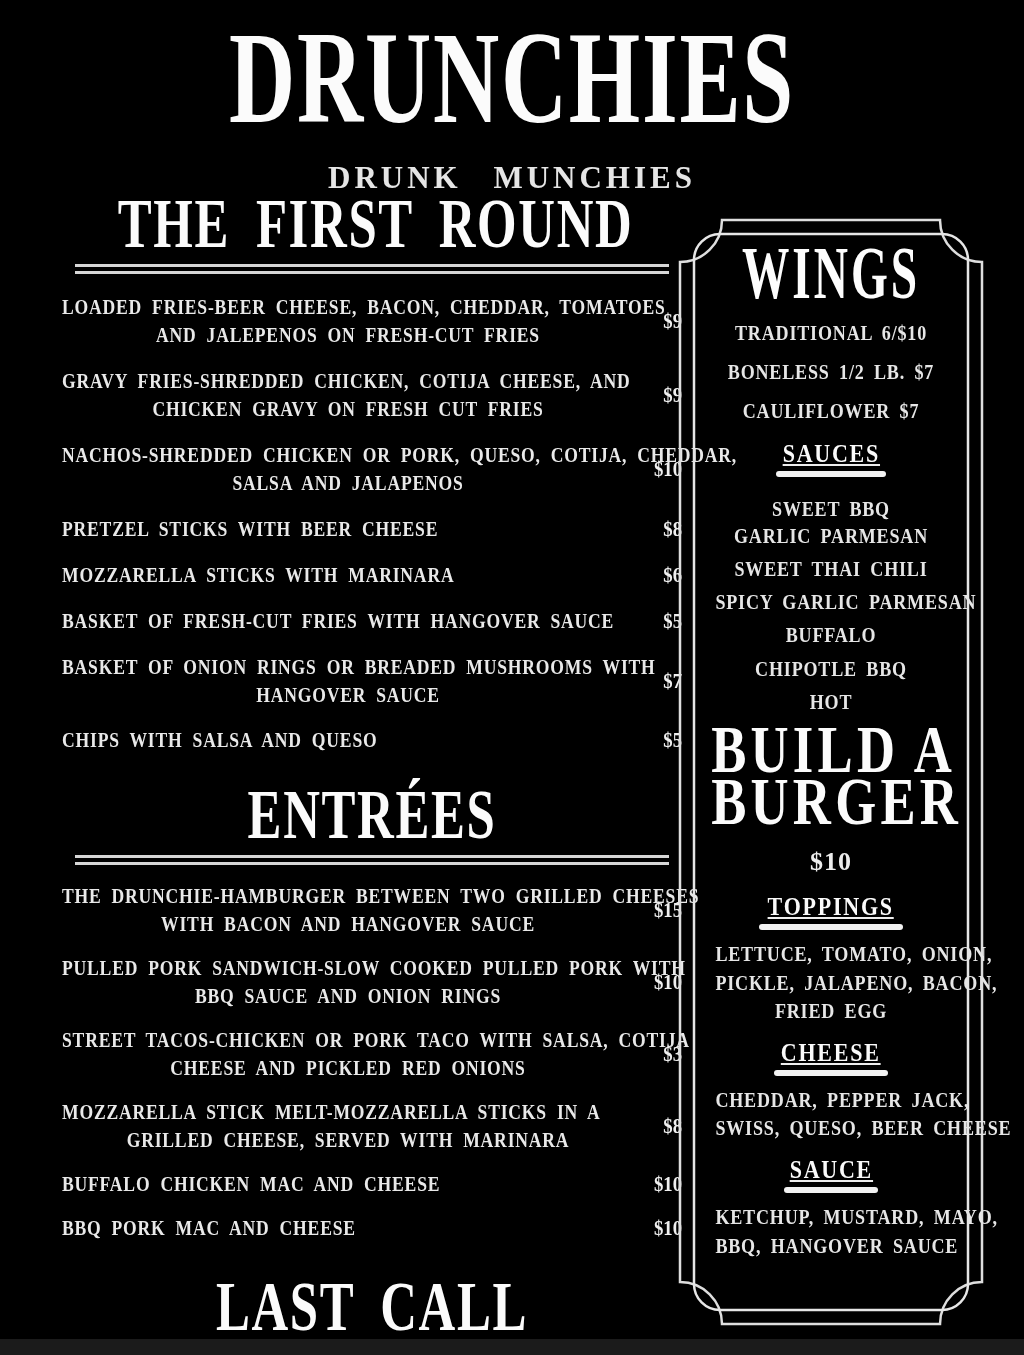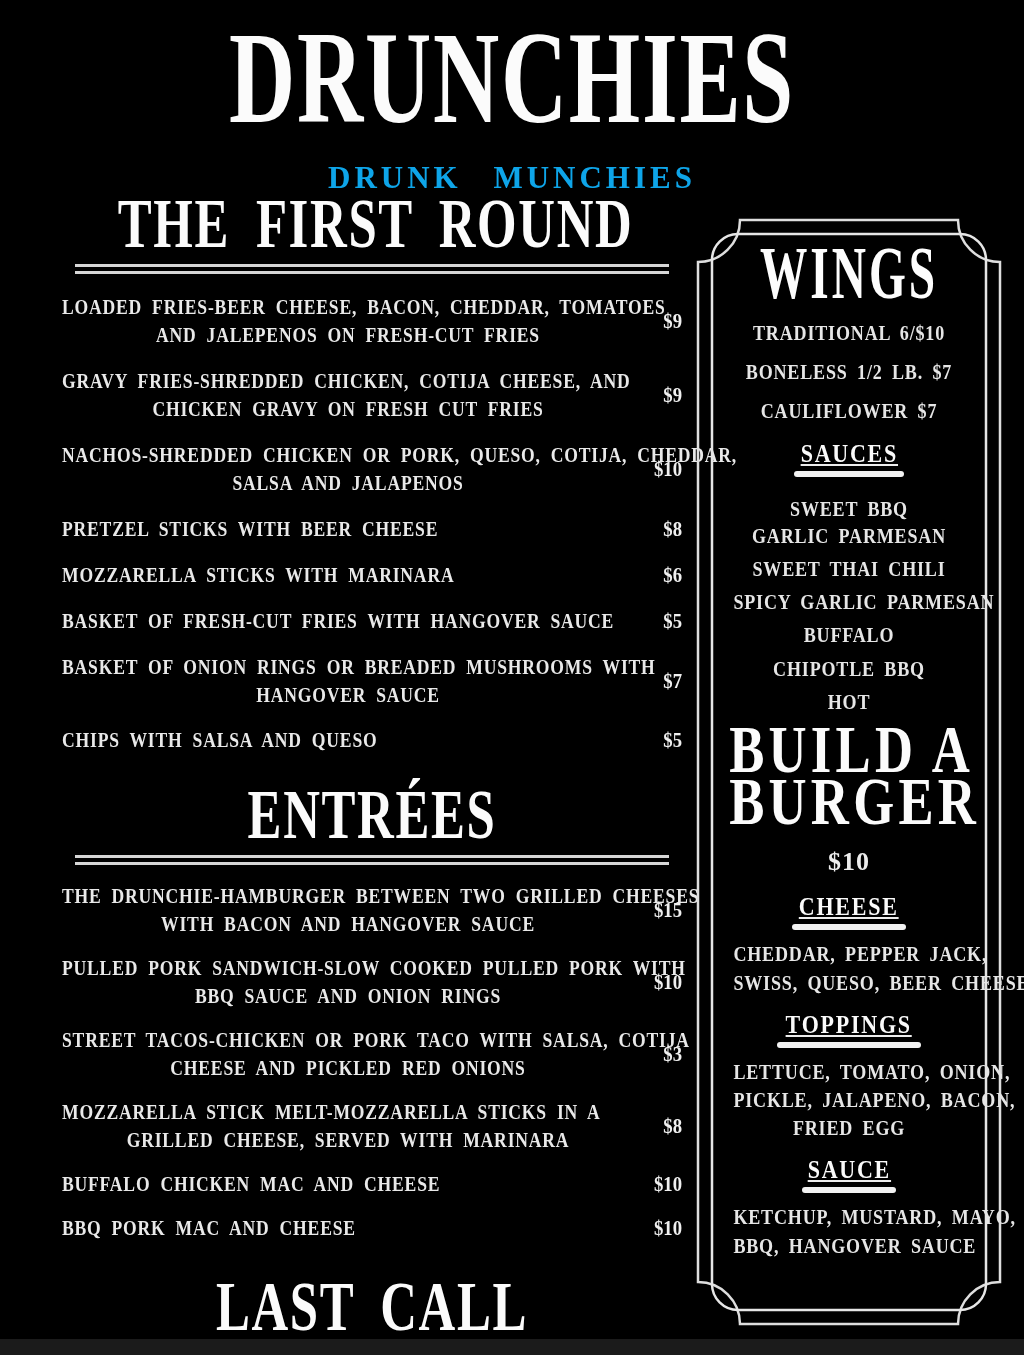--- a/index.html
+++ b/index.html
@@ -15,7 +15,7 @@
     transform:scale(0.85,1.22);transform-origin:50% 60%;margin-top:14px;white-space:nowrap;
   }
   .subtitle{
-    font-size:31px;letter-spacing:4px;word-spacing:20px;color:#0ea5e9;
+    font-size:31px;letter-spacing:4px;word-spacing:20px;color:#e5e5e5;
     margin-top:26px;white-space:nowrap;
   }
   

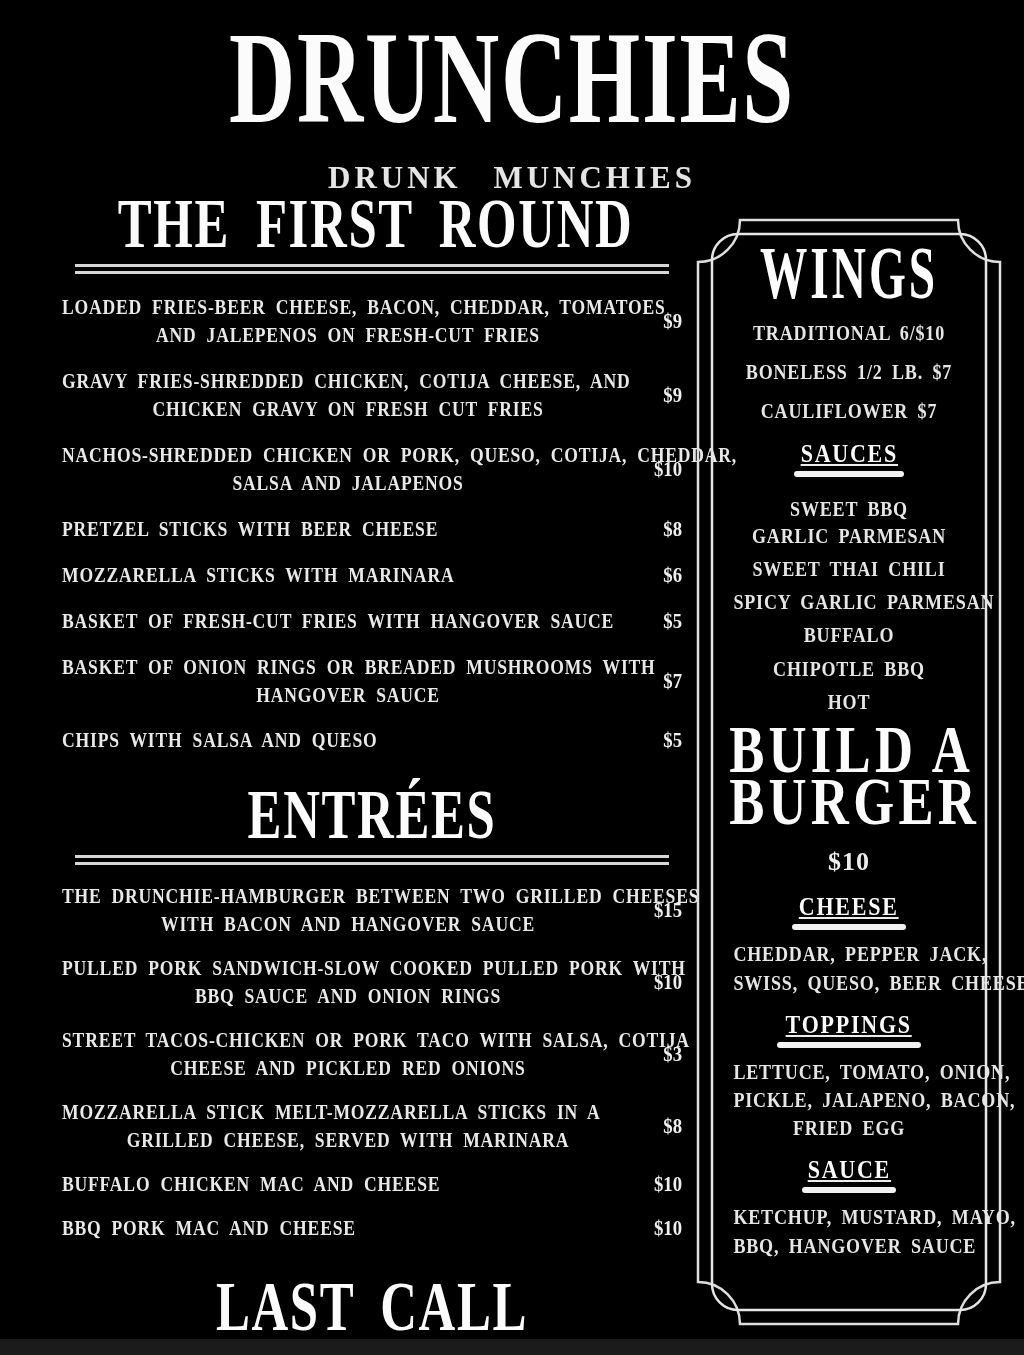--- a/index.html
+++ b/index.html
@@ -51,7 +51,7 @@
   .lc-item{white-space:nowrap;letter-spacing:1px;word-spacing:7px;transform:scaleX(0.8);transform-origin:0 50%;}
   .lc-price{white-space:nowrap;letter-spacing:1px;word-spacing:7px;transform:scaleX(0.8);transform-origin:100% 50%;}
   
-  .wings-panel{position:absolute;left:694px;top:216px;width:310px;height:1112px;}
+  .wings-panel{position:absolute;left:676px;top:216px;width:310px;height:1112px;}
   .frame-svg{position:absolute;left:0;top:0;}
   .panel-content{position:absolute;left:14px;top:14px;width:282px;text-align:center;}
   .wings-heading{

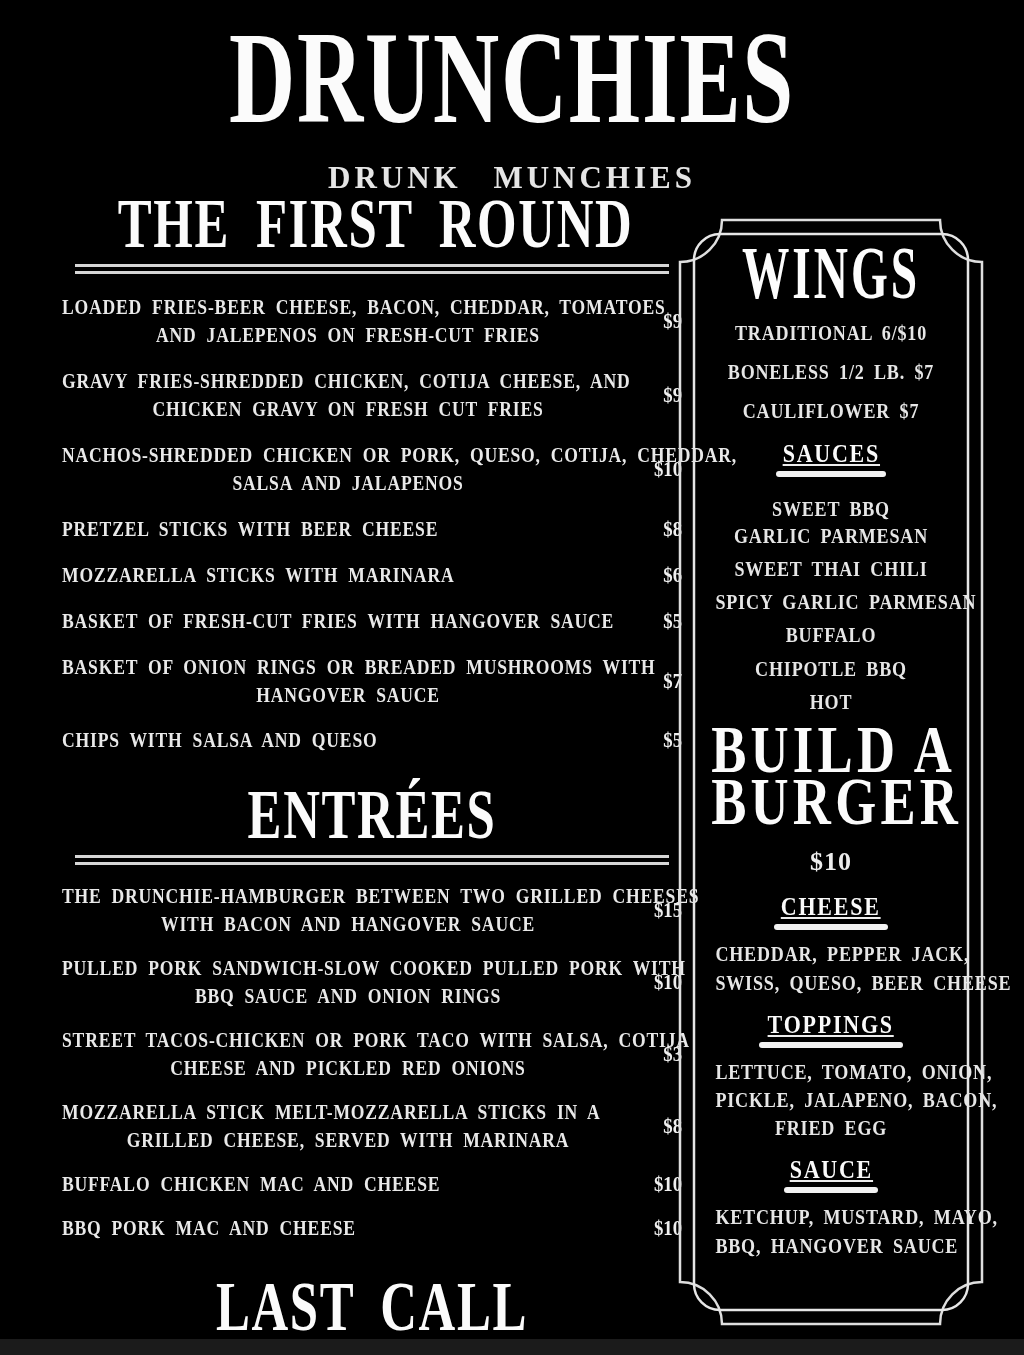--- a/index.html
+++ b/index.html
@@ -251,16 +251,6 @@
     <div id="burger-sections">
         <div class="burger-section">
     <div class="label-wrap">
-      <div class="panel-label">CHEESE</div>
-      <div class="label-bar"></div>
-    </div>
-    <div class="section-lines">
-            <span class="line">CHEDDAR, PEPPER JACK,</span>
-            <span class="line">SWISS, QUESO, BEER CHEESE</span>
-          </div>
-  </div>
-        <div class="burger-section">
-    <div class="label-wrap">
       <div class="panel-label">TOPPINGS</div>
       <div class="label-bar"></div>
     </div>
@@ -272,6 +262,16 @@
   </div>
         <div class="burger-section">
     <div class="label-wrap">
+      <div class="panel-label">CHEESE</div>
+      <div class="label-bar"></div>
+    </div>
+    <div class="section-lines">
+            <span class="line">CHEDDAR, PEPPER JACK,</span>
+            <span class="line">SWISS, QUESO, BEER CHEESE</span>
+          </div>
+  </div>
+        <div class="burger-section">
+    <div class="label-wrap">
       <div class="panel-label">SAUCE</div>
       <div class="label-bar"></div>
     </div>

